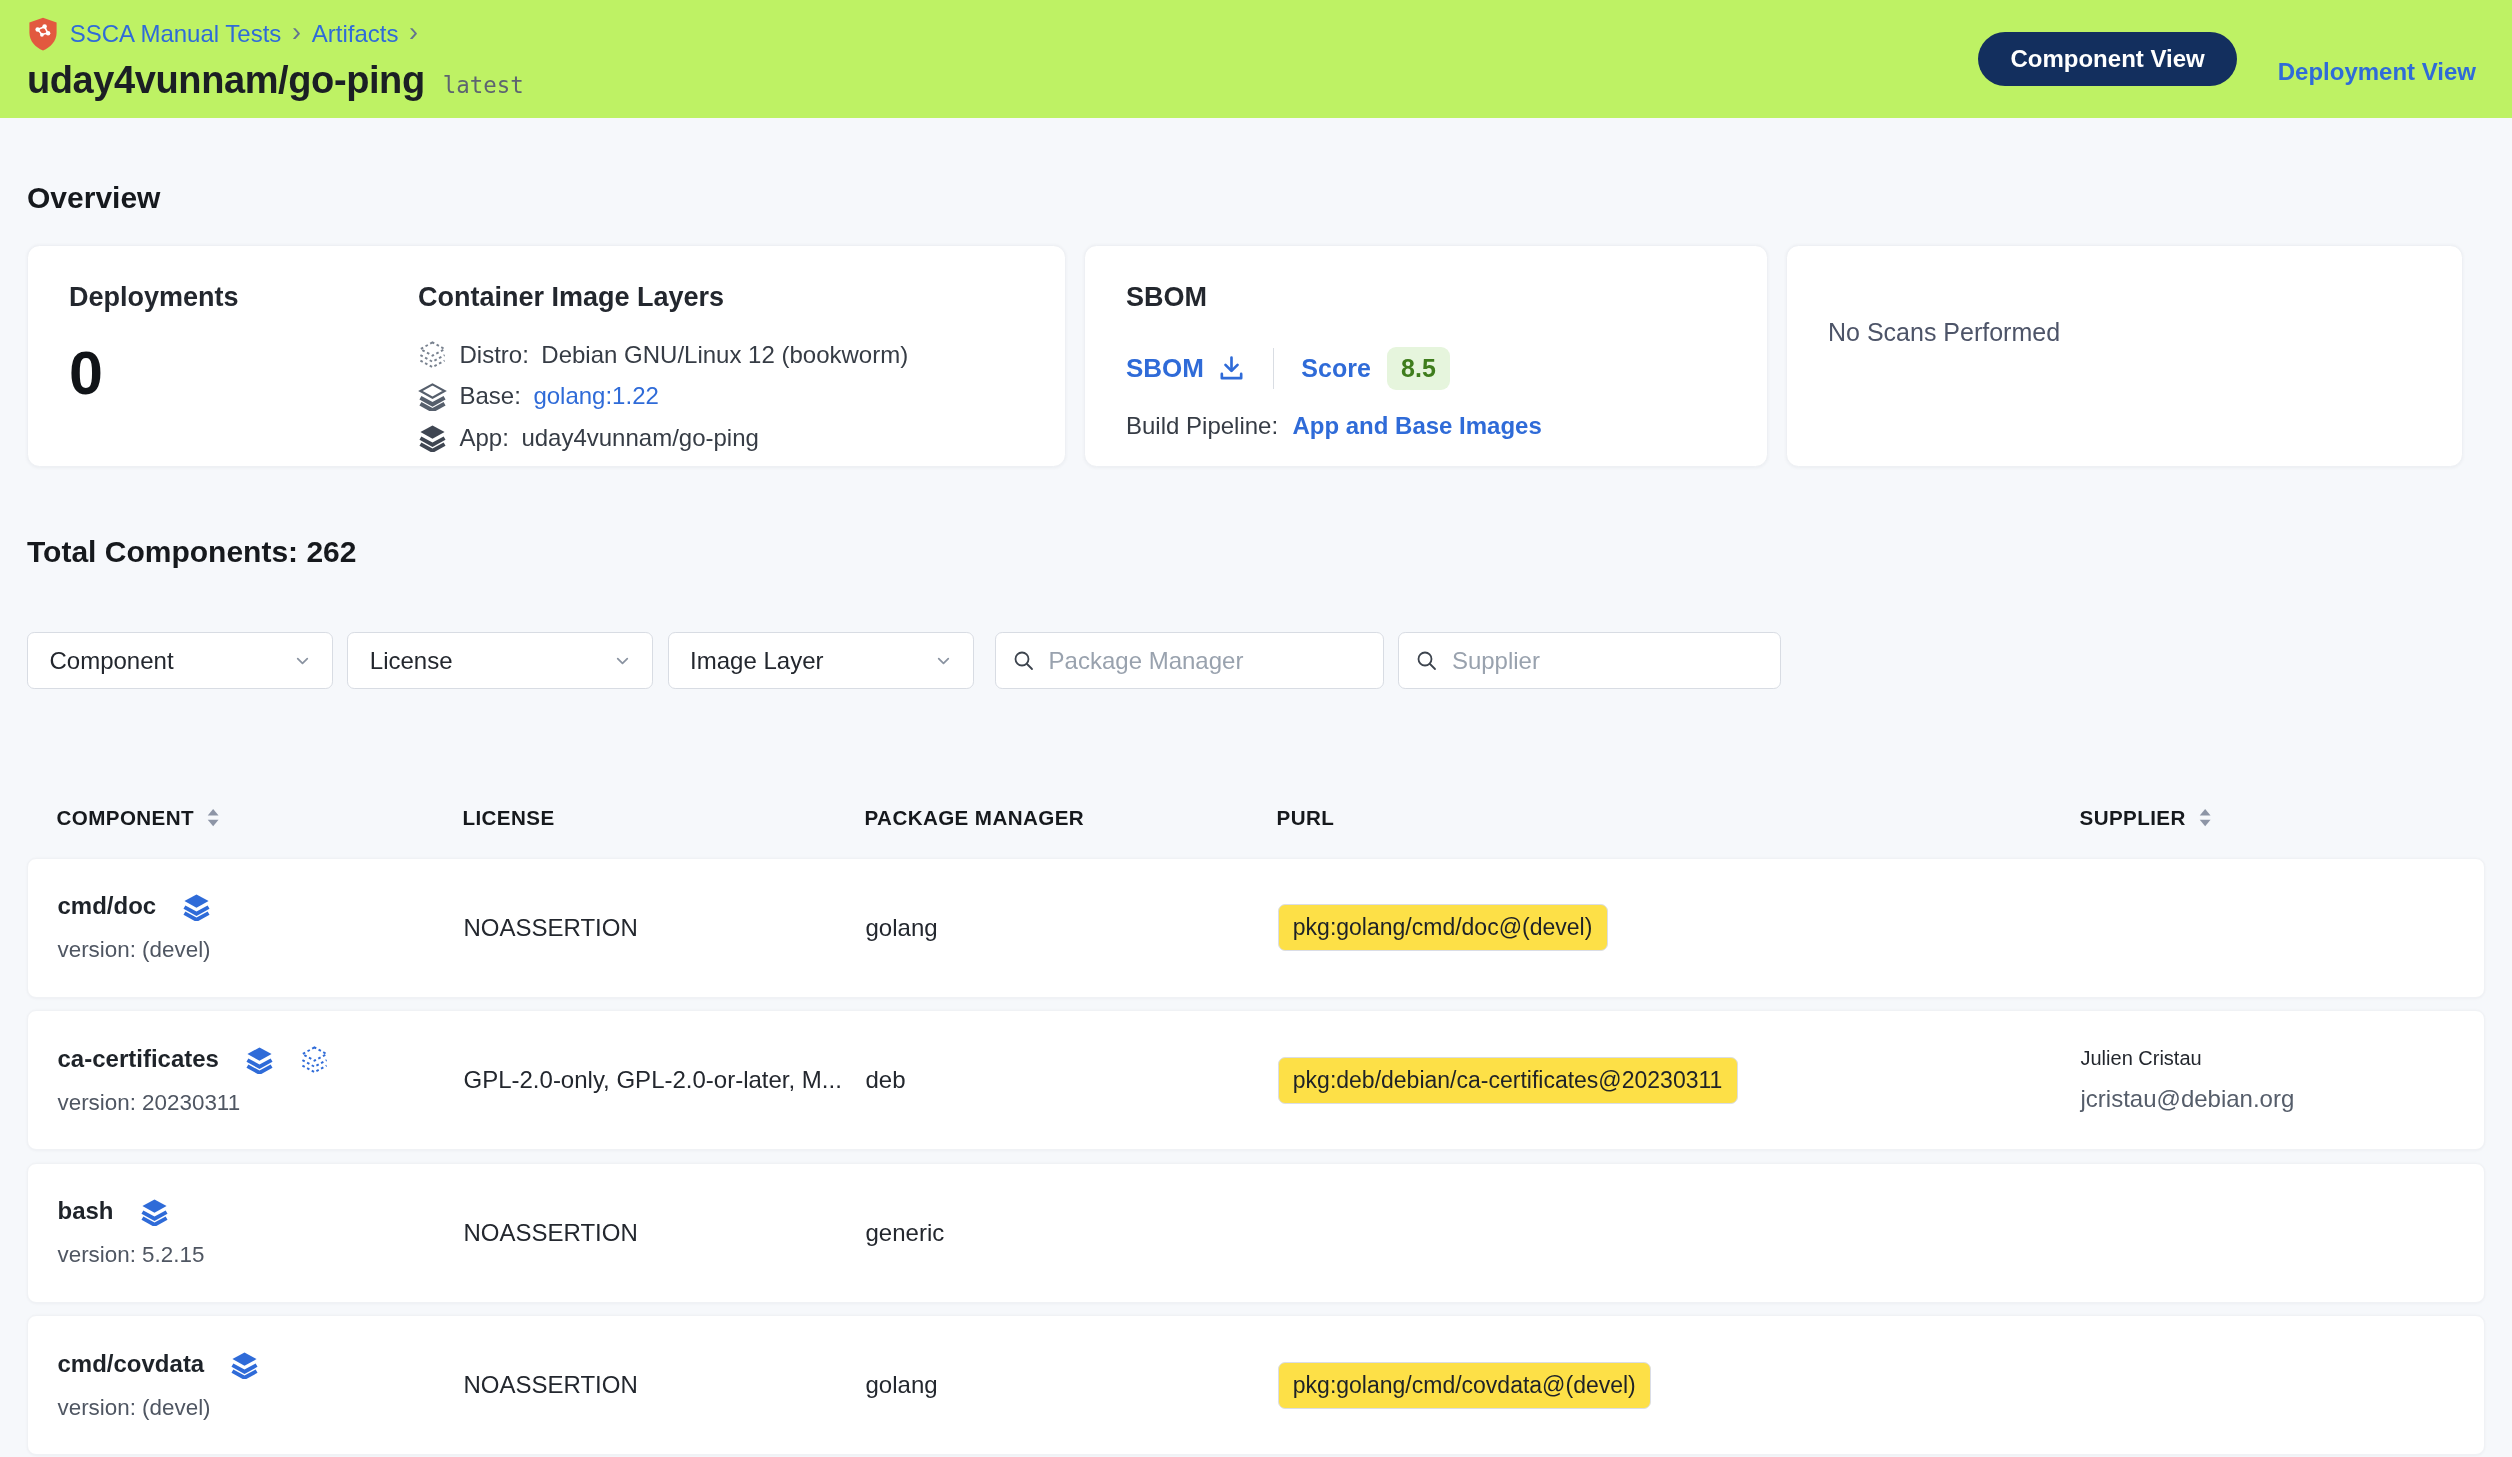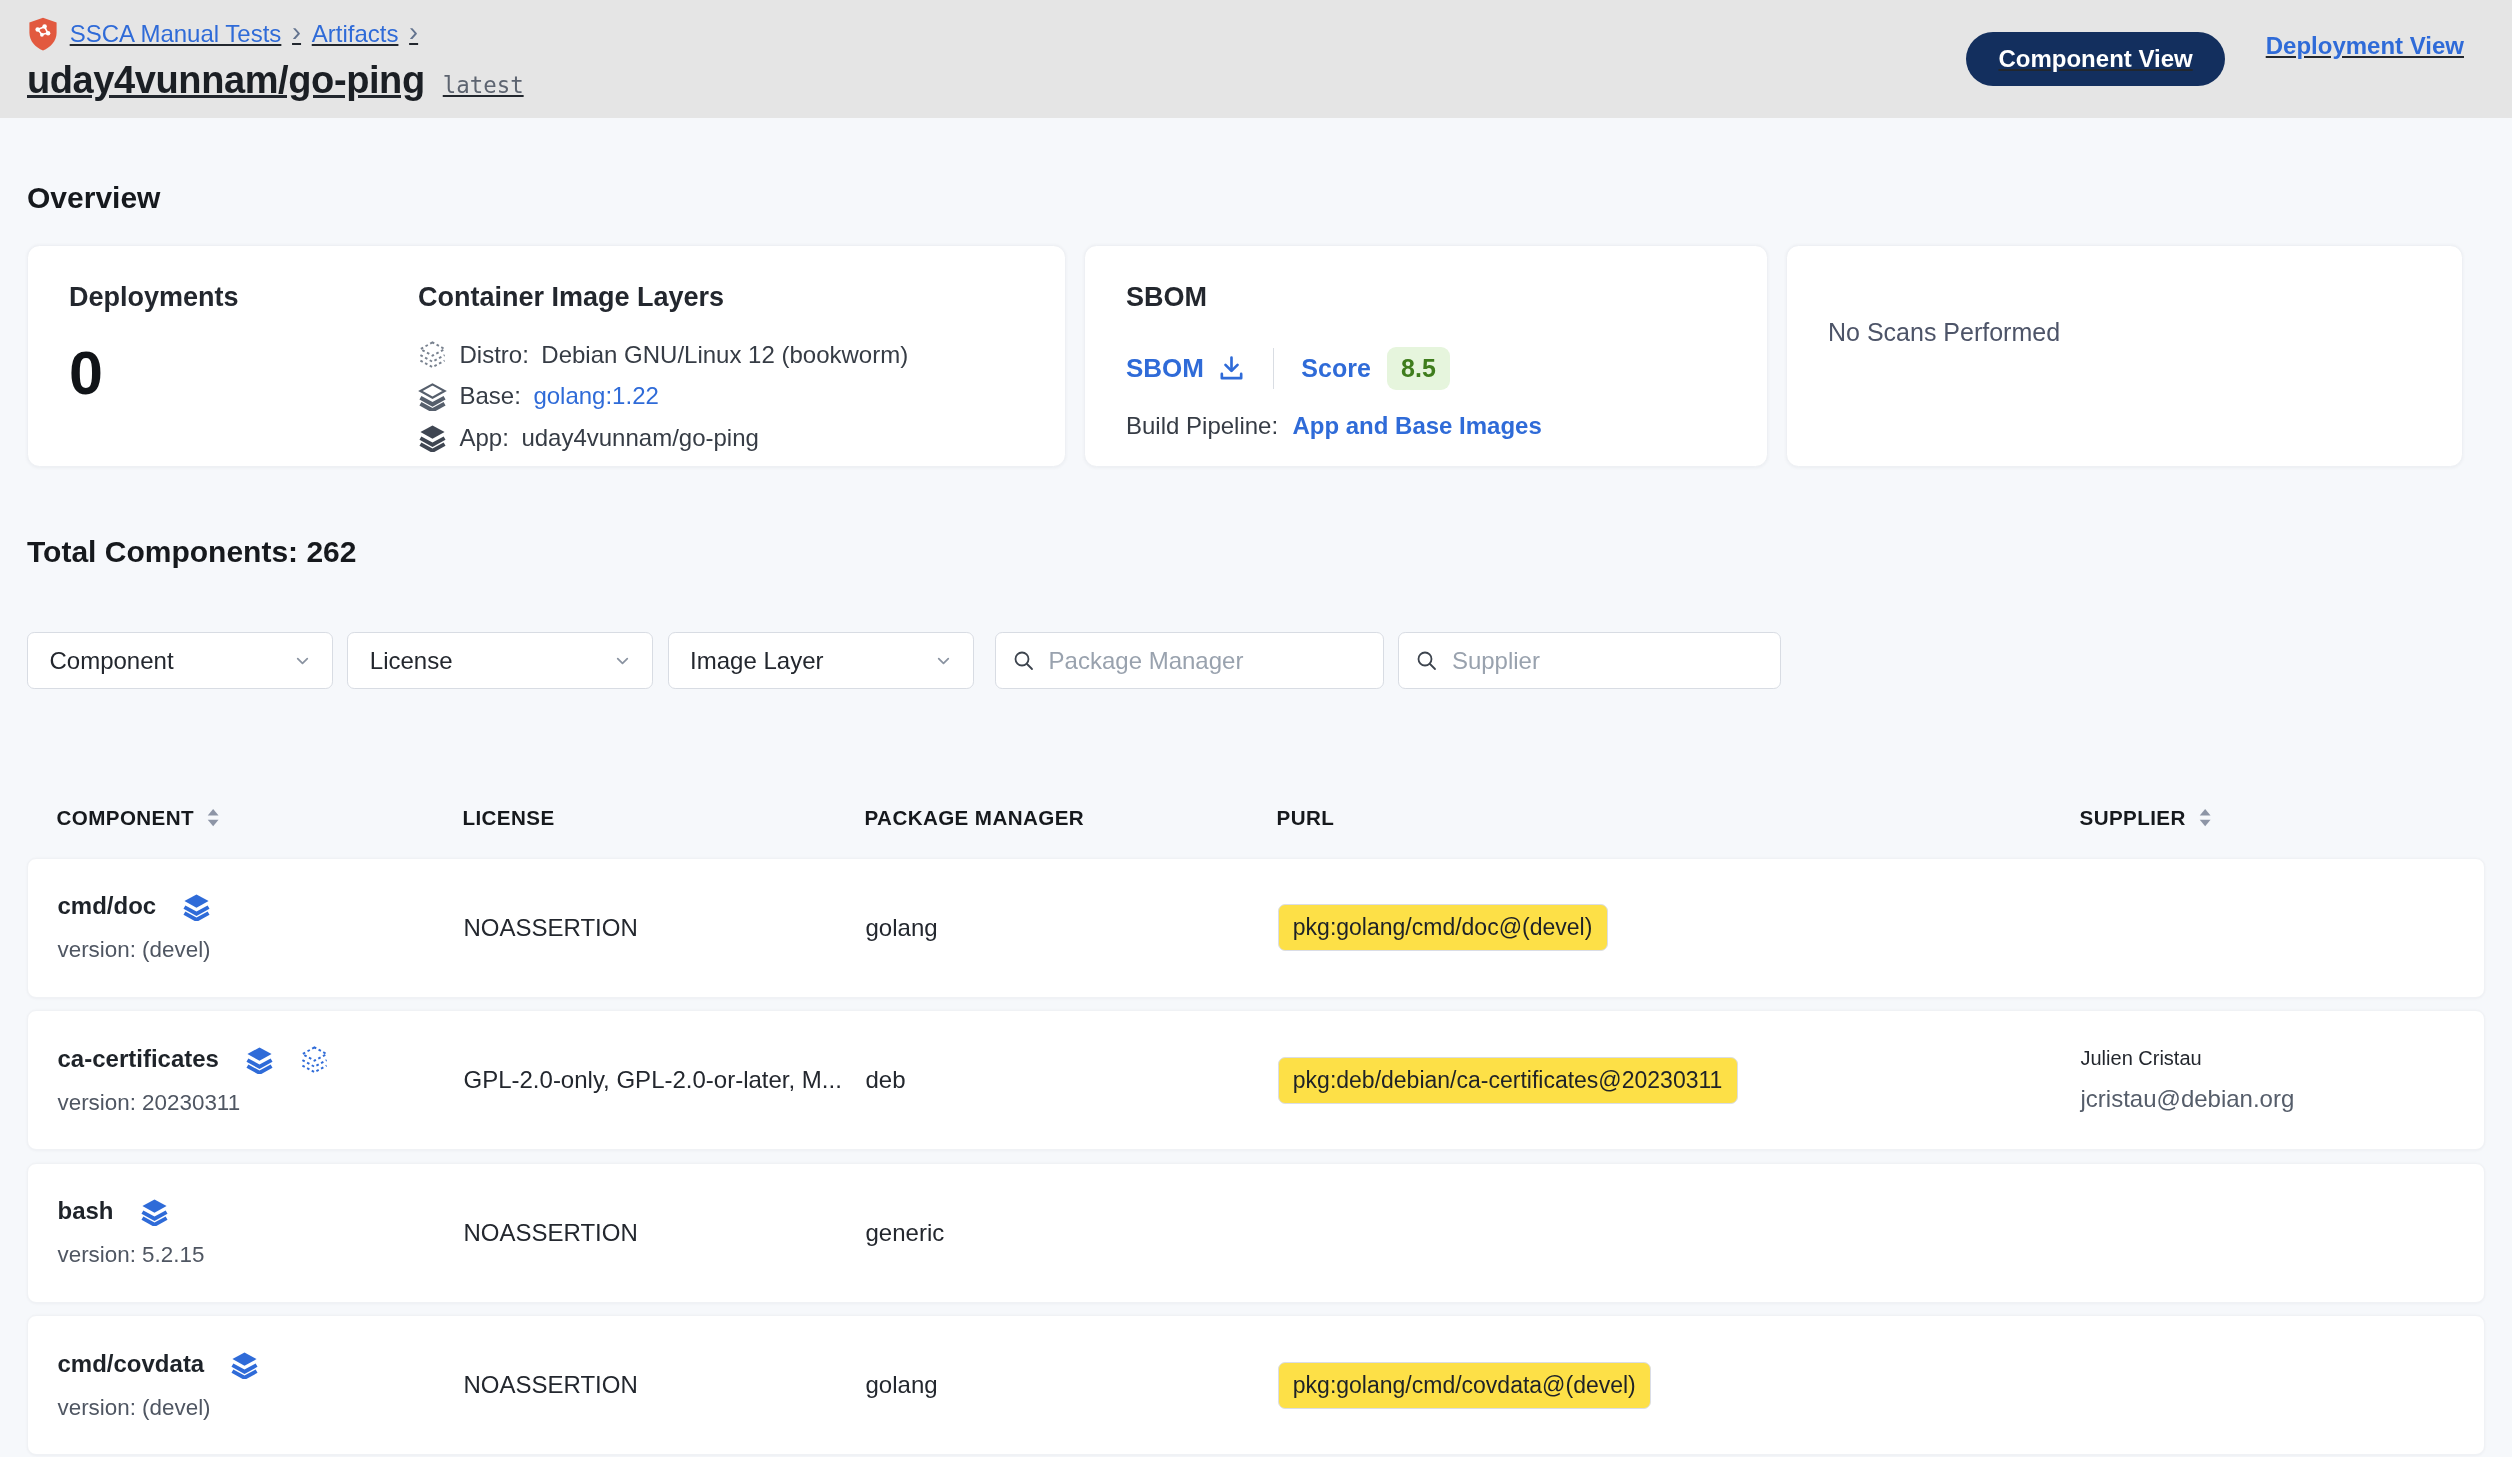--- a/index.html
+++ b/index.html
@@ -12,13 +12,12 @@
 
   
   .topbar {
-    background: #e5e5e5;
+    background: #bef264;
     height: 118px;
-    padding: 16px 48px 16px 27px;
+    padding: 16px 36px 16px 27px;
     display: flex;
     justify-content: space-between;
     align-items: center;
-    text-decoration: underline;
   }
   .topbar-left { display: flex; flex-direction: column; gap: 7.2px; }
   .breadcrumb { display: flex; align-items: center; gap: 10.7px; }

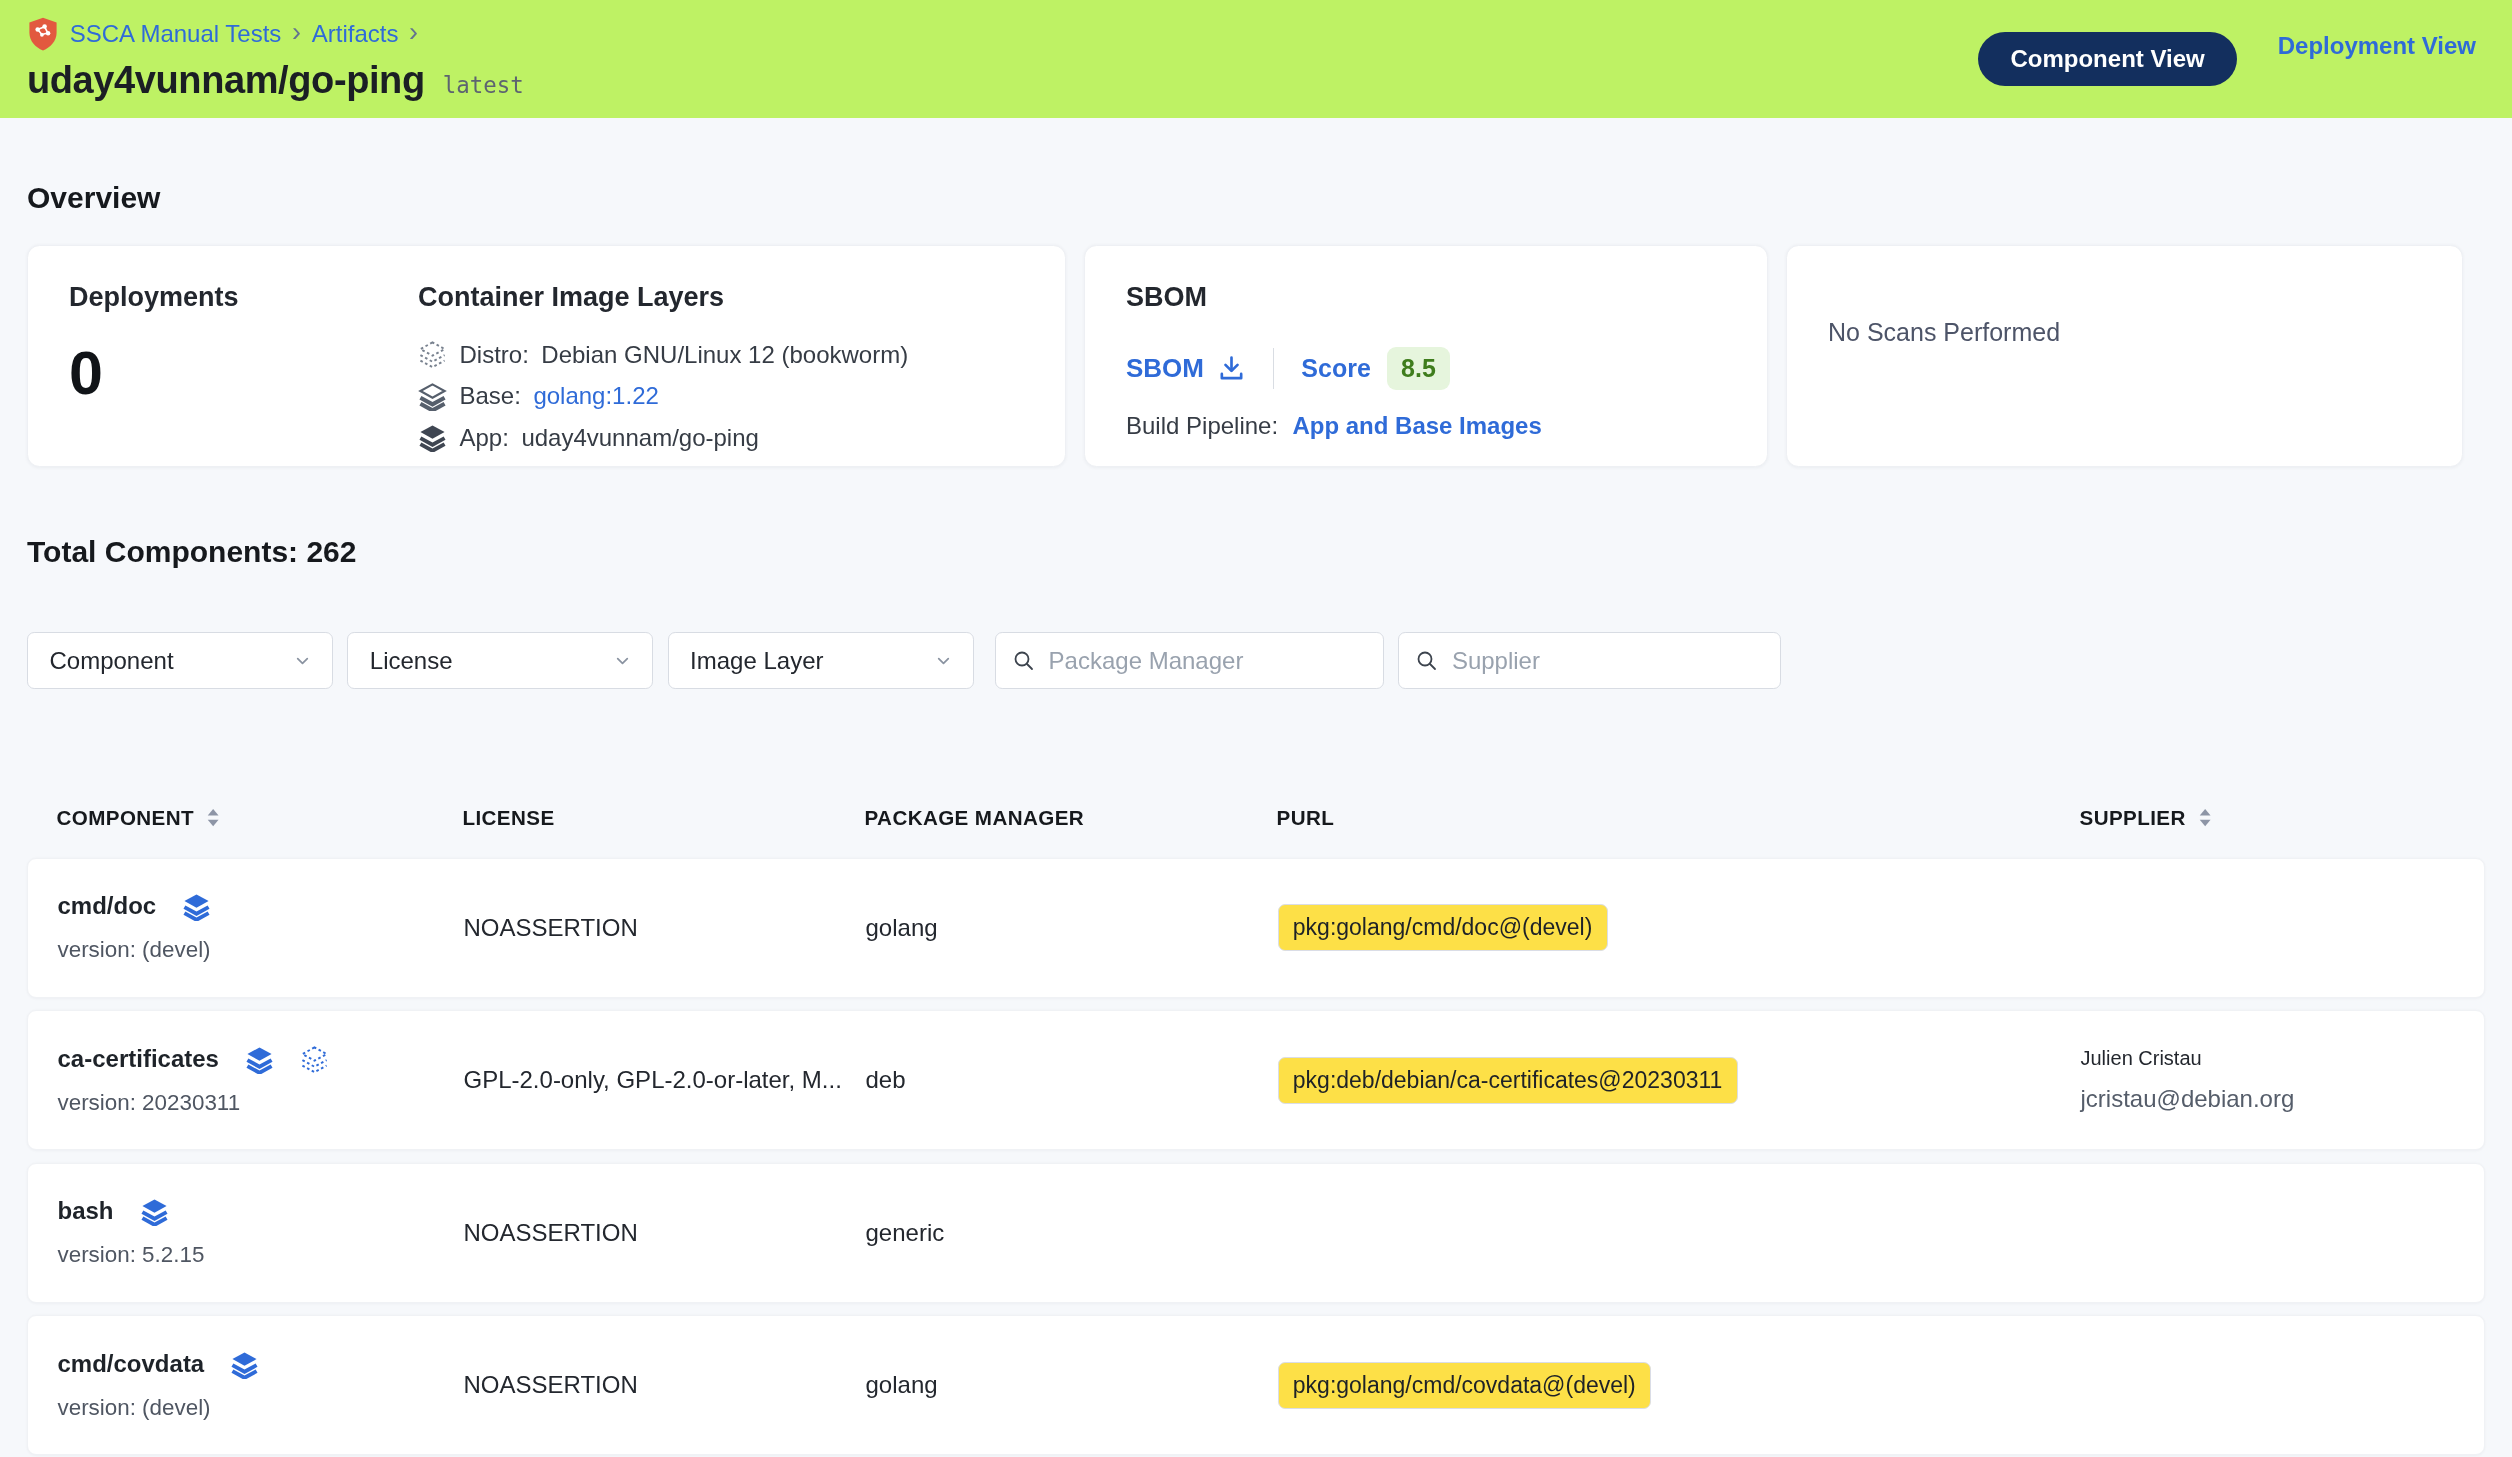--- a/index.html
+++ b/index.html
@@ -27,7 +27,7 @@
   .title-line { display: flex; align-items: baseline; gap: 18px; }
   .page-title { font-size: 38px; font-weight: bold; color: #1b1f24; letter-spacing: -0.4px; }
   .tag-latest { font-family: "DejaVu Sans Mono", monospace; font-size: 22.4px; color: #5d6470; }
-  .topbar-right { display: flex; align-items: flex-start; gap: 41px; }
+  .topbar-right { display: flex; align-items: flex-end; gap: 41px; }
   .pill-btn {
     background: #132f5e; color: #ffffff; border: none; cursor: pointer;
     font-family: inherit; font-size: 24px; font-weight: bold;

